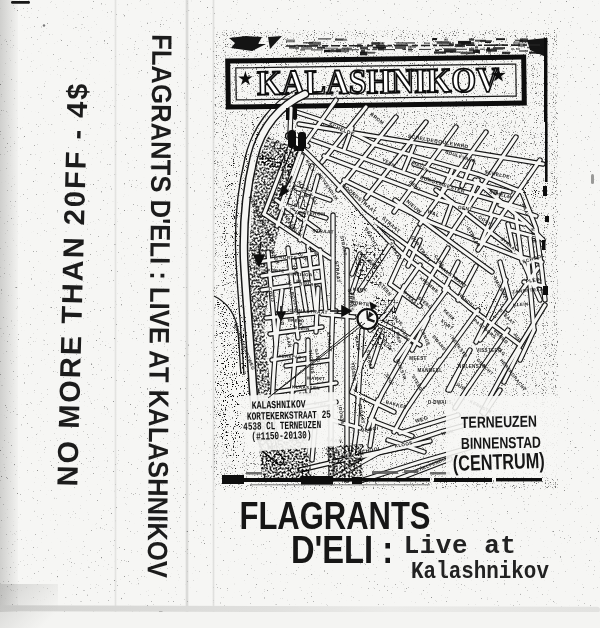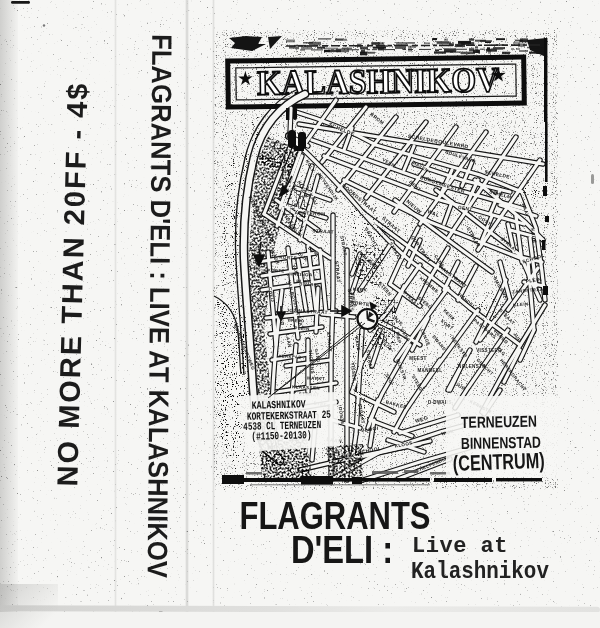--- a/index.html
+++ b/index.html
@@ -619,7 +619,7 @@
 
 <div class="abs" style="left:342px;top:550px;white-space:nowrap;font-weight:bold;font-size:38px;color:#161616;transform:translate(-50%,-50%) scaleX(0.86)">D'ELI&nbsp;:</div>
 
-<div class="abs" style="left:460px;top:546px;white-space:nowrap;font-family:'Liberation Mono',monospace;font-weight:bold;font-size:22px;color:#222;letter-spacing:0.5px;transform:translate(-50%,-50%)">Live at</div>
+<div class="abs" style="left:460px;top:546px;white-space:nowrap;font-family:'Liberation Mono',monospace;font-weight:bold;font-size:26px;color:#222;letter-spacing:0.5px;transform:translate(-50%,-50%)">Live at</div>
 
 <div class="abs" style="left:480px;top:571px;white-space:nowrap;font-family:'Liberation Mono',monospace;font-weight:bold;font-size:24px;color:#222;transform:translate(-50%,-50%) scaleX(0.87)">Kalashnikov</div>
 

